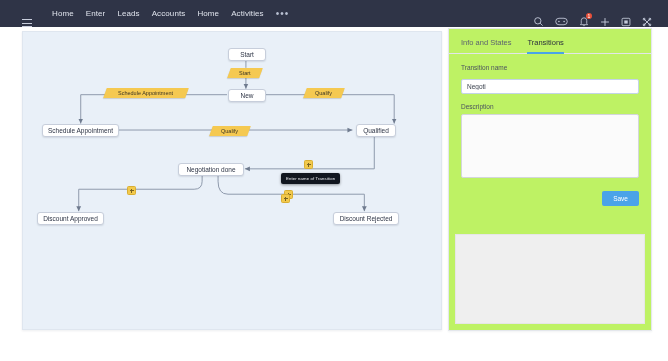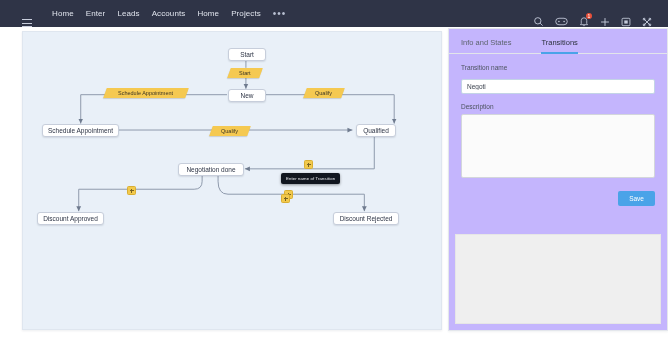--- a/index.html
+++ b/index.html
@@ -156,6 +156,7 @@
   <div class="navitem">Leads</div>
   <div class="navitem">Accounts</div>
   <div class="navitem">Home</div>
+  <div class="navitem">Activities</div>
   <div class="navitem">Projects</div>
   <div class="navitem more">•••</div>
 

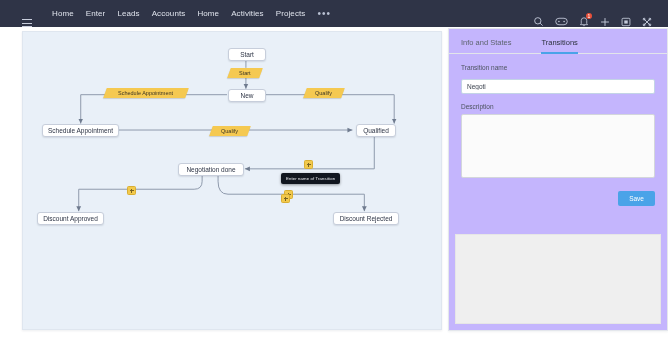--- a/index.html
+++ b/index.html
@@ -157,7 +157,6 @@
   <div class="navitem">Accounts</div>
   <div class="navitem">Home</div>
   <div class="navitem">Activities</div>
-  <div class="navitem">Projects</div>
   <div class="navitem more">•••</div>
 
   <div class="navright">

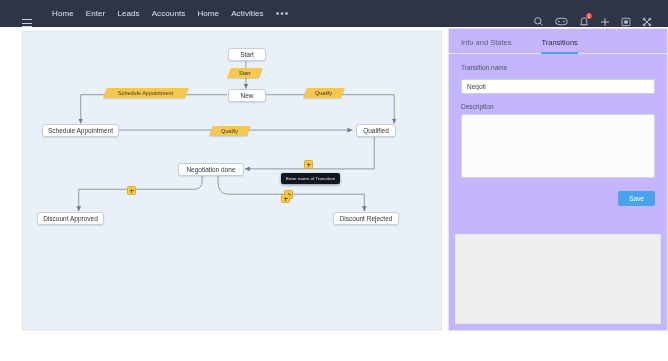--- a/index.html
+++ b/index.html
@@ -98,8 +98,8 @@
   
   .panel {
     position: absolute; left: 448px; top: 28px;
-    width: 220px; height: 303px;
-    background: #c4b5fd;
+    width: 204px; height: 303px;
+    background: #bef264;
     border: 1px solid #e4e7ec;
     box-shadow: 0 1px 2px rgba(60,70,90,.07);
   }

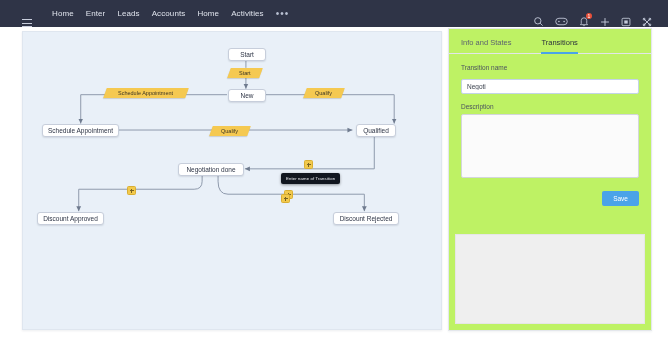--- a/index.html
+++ b/index.html
@@ -111,7 +111,7 @@
     font-size: 7.5px; color: #5d646f; padding-bottom: 5px; cursor: pointer;
     border-bottom: 2px solid transparent; position: relative; top: 1px;
   }
-  .tab.active { color: #2b313c; border-bottom-color: #4aa3e8; margin-left: 14px; }
+  .tab.active { color: #2b313c; border-bottom-color: #4aa3e8; }
 
   .panel-body { padding: 10px 12px 0 12px; }
   .field-label { font-size: 6.5px; color: #4c535f; margin-bottom: 4px; }

